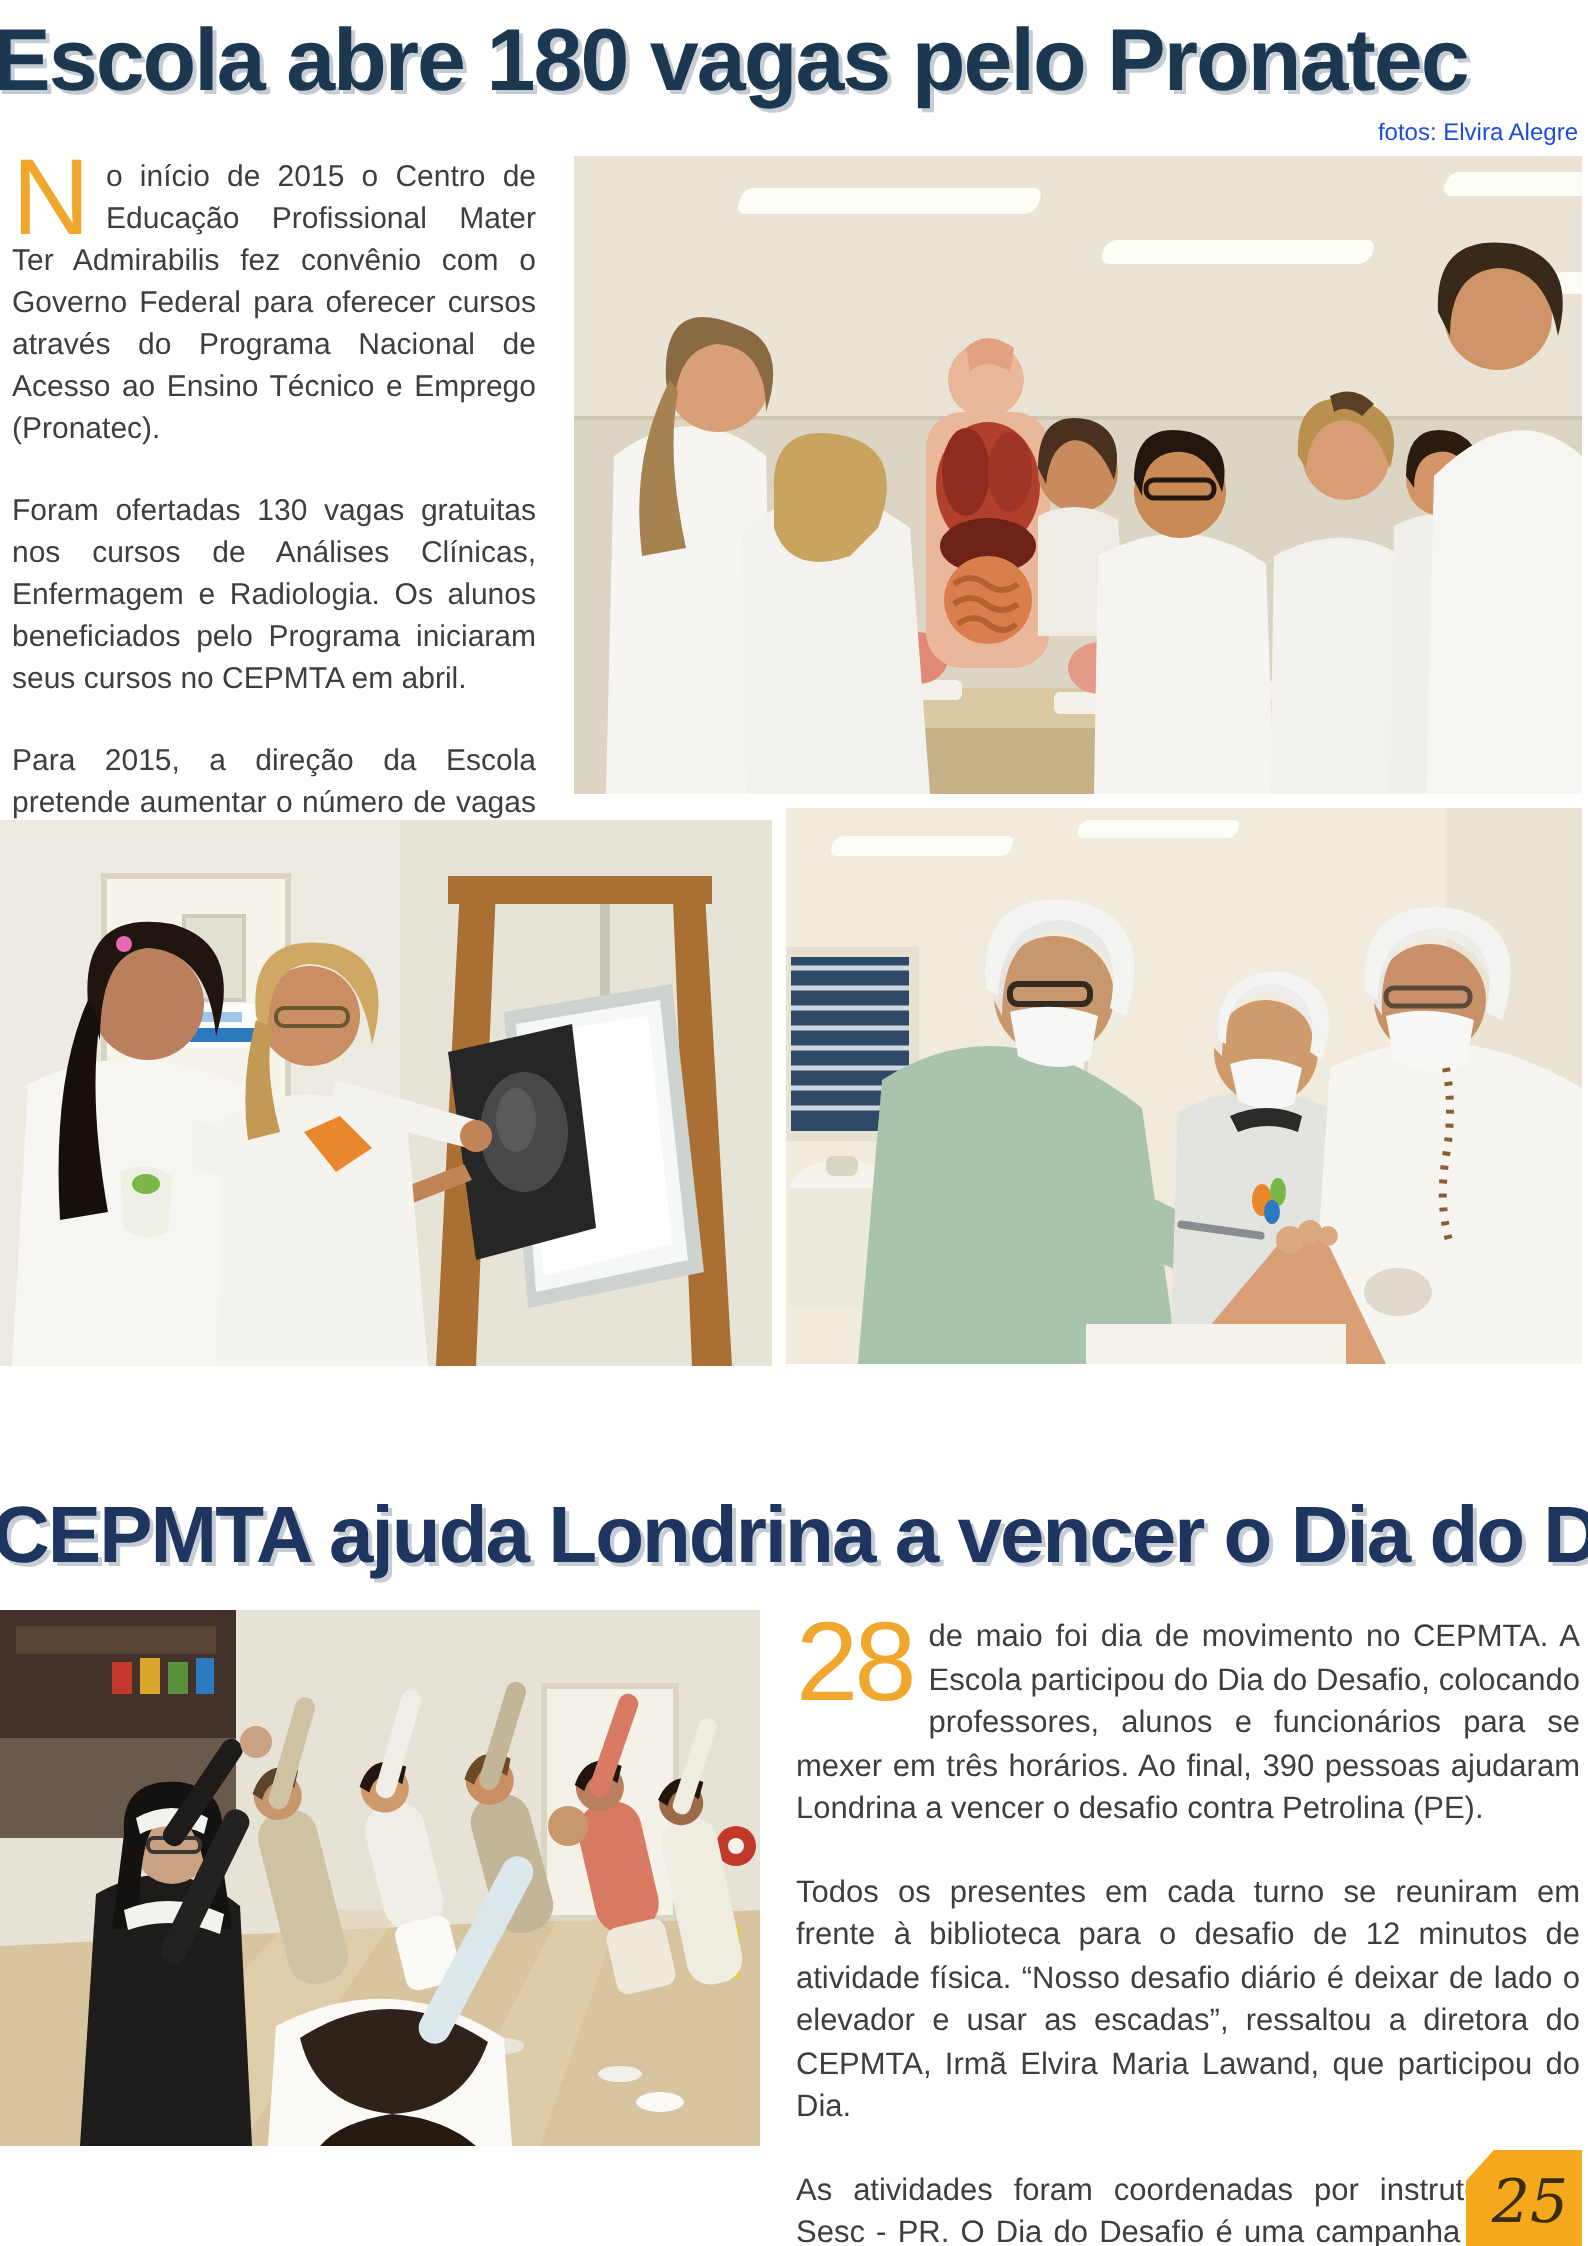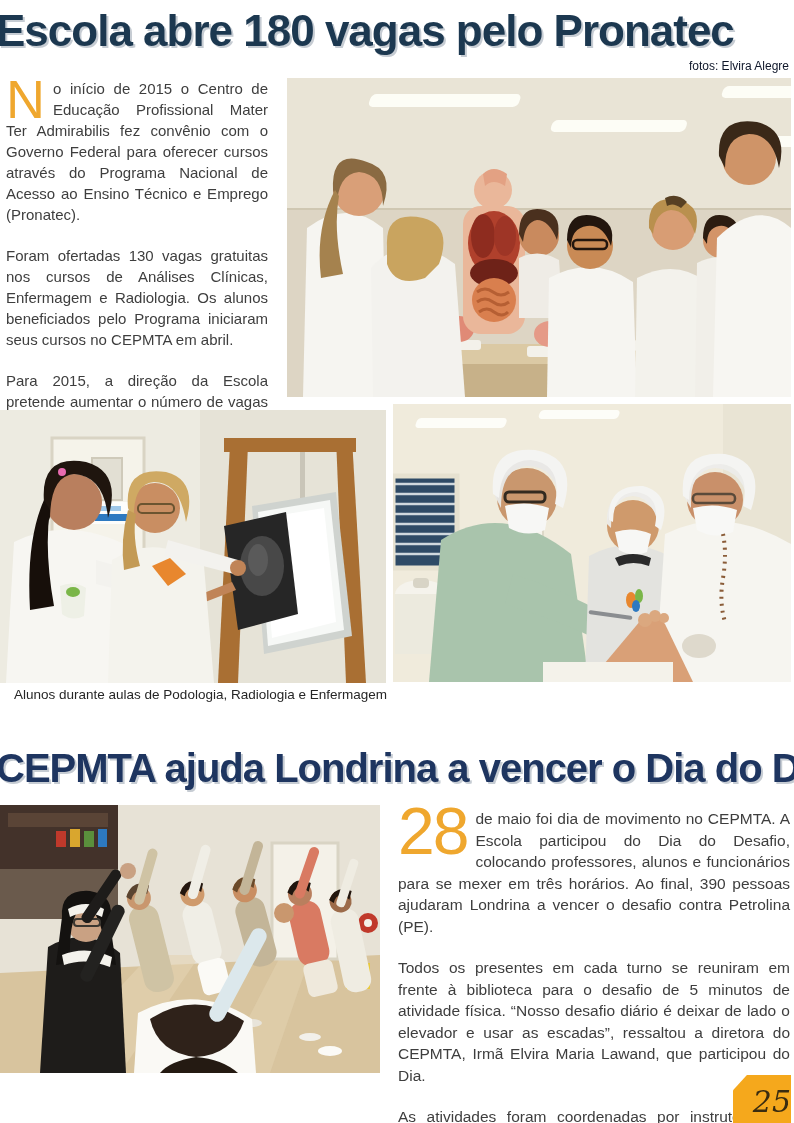--- a/index.html
+++ b/index.html
@@ -14,7 +14,7 @@
   .headline.h1{top:6px;font-size:44px;color:#1c3850;}
   .headline.h2{top:746px;font-size:40px;color:#1e3560;}
   .credit{
-    position:absolute;top:59px;right:5px;font-size:12px;color:#0f172a;
+    position:absolute;top:59px;right:5px;font-size:12px;color:#1d4ed8;
   }
   .col{position:absolute;color:#3e3e3e;font-size:15px;line-height:21px;text-align:justify;}
   .col p{margin:0 0 20px 0;}

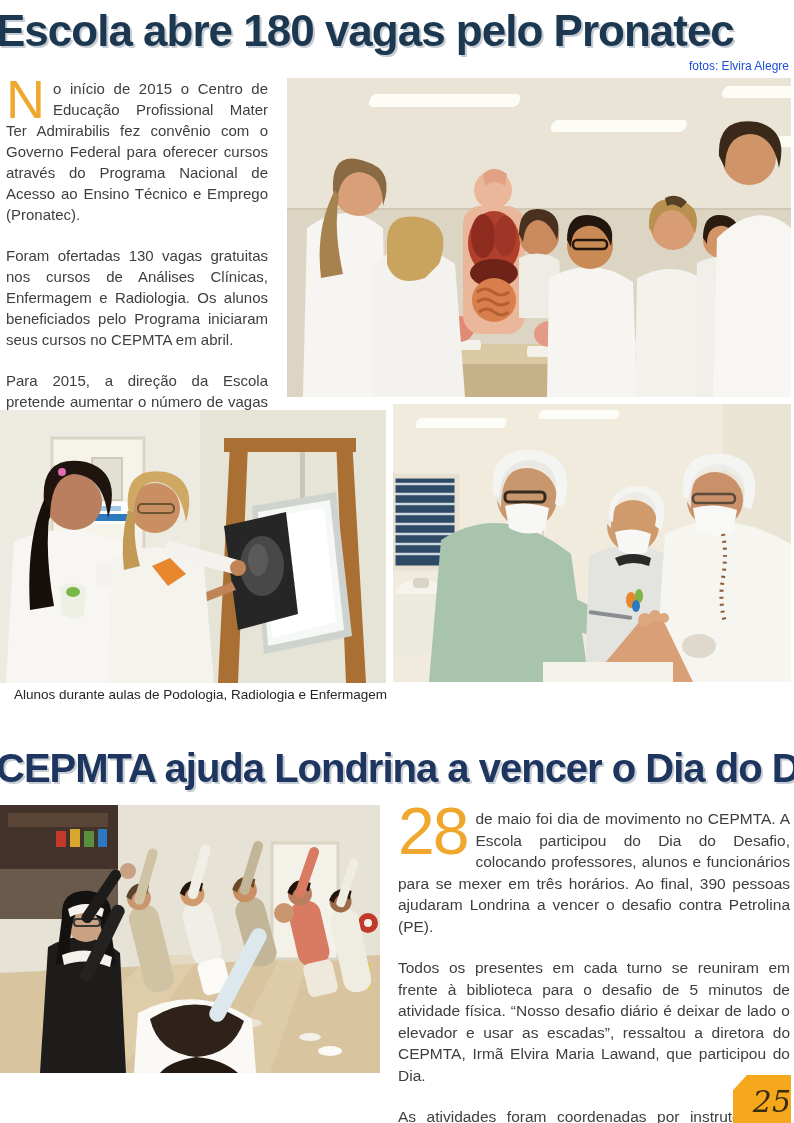--- a/index.html
+++ b/index.html
@@ -258,7 +258,6 @@
     </svg>
   </div>
 
-  <div class="caption">Alunos durante aulas de Podologia, Radiologia e Enfermagem</div>
 
   <div class="headline h2">CEPMTA ajuda Londrina a vencer o Dia do Desafio</div>
 

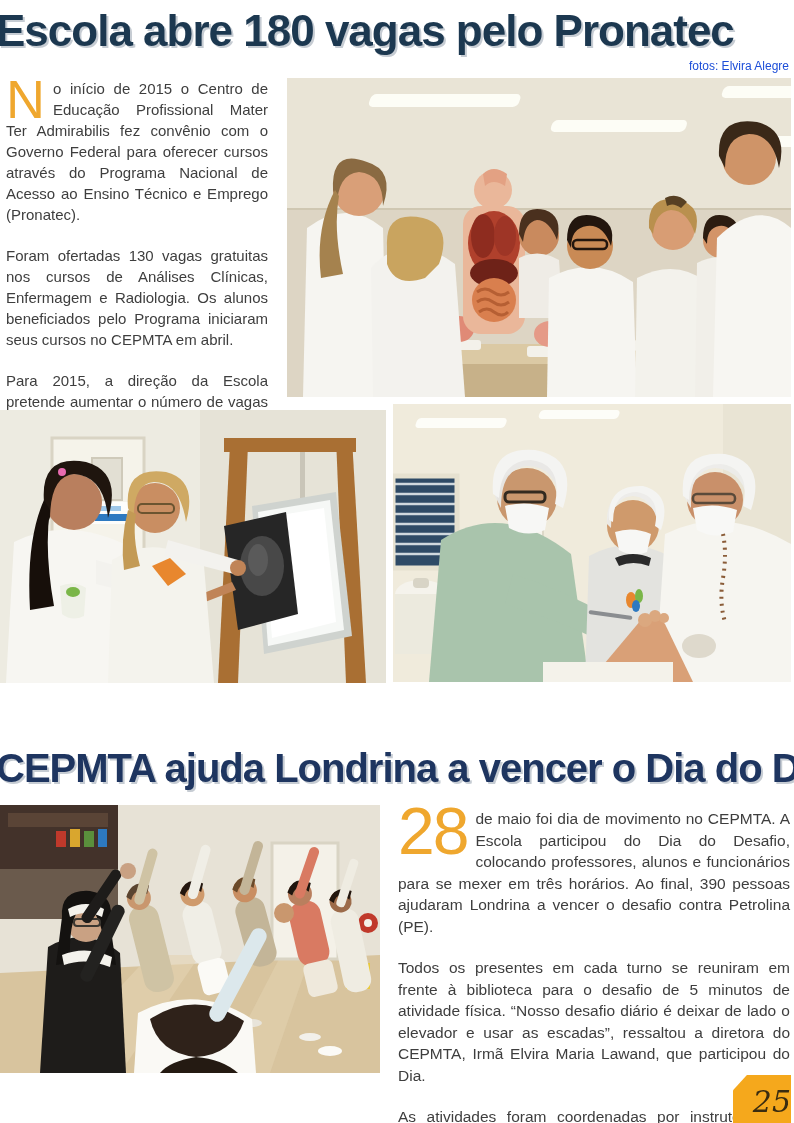--- a/index.html
+++ b/index.html
@@ -24,7 +24,7 @@
     float:left;color:#EFA72E;font-weight:400;padding-right:8px;
   }
   .dropcap.n{font-size:54px;line-height:42px;}
-  .dropcap.d28{font-size:66px;line-height:46px;letter-spacing:-2px;}
+  .dropcap.d28{font-size:56px;line-height:46px;letter-spacing:-2px;}
   .photo{position:absolute;overflow:hidden;background:#ddd;}
   .photo svg{display:block;width:100%;height:100%;}
   .photo1{left:287px;top:78px;width:504px;height:319px;}

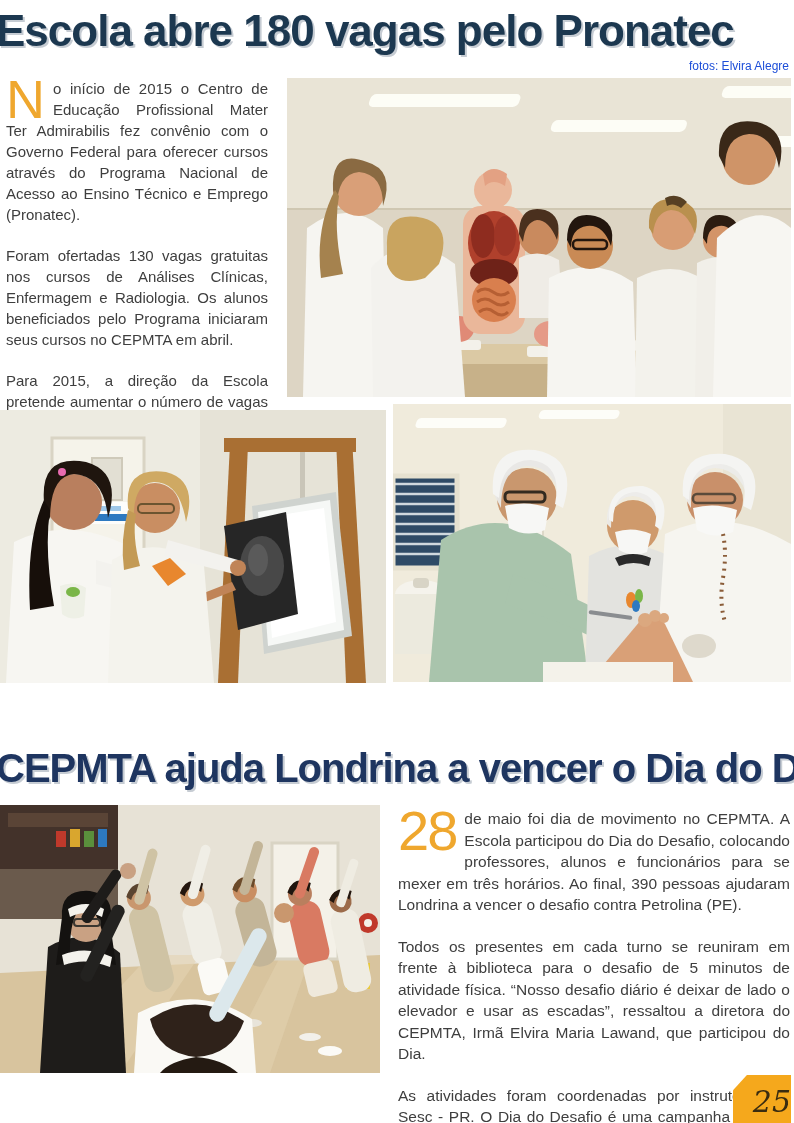--- a/index.html
+++ b/index.html
@@ -350,7 +350,7 @@
 
   <div class="col col2">
     <p><span class="dropcap d28">28</span><span>de maio foi dia de movimento no CEPMTA. A Escola participou do Dia do Desafio, colocando professores, alunos e funcionários para se mexer em três horários. Ao final, 390 pessoas ajudaram Londrina a vencer o desafio contra Petrolina (PE).</span></p>
-    <p>Todos os presentes em cada turno se reuniram em frente à biblioteca para o desafio de 5 minutos de atividade física. “Nosso desafio diário é deixar de lado o elevador e usar as escadas”, ressaltou a diretora do CEPMTA, Irmã Elvira Maria Lawand, que participou do Dia.</p>
+    <p>Todos os presentes em cada turno se reuniram em frente à biblioteca para o desafio de 12 minutos de atividade física. “Nosso desafio diário é deixar de lado o elevador e usar as escadas”, ressaltou a diretora do CEPMTA, Irmã Elvira Maria Lawand, que participou do Dia.</p>
     <p>As atividades foram coordenadas por instrutores do Sesc - PR. O Dia do Desafio é uma campanha mundial de combate ao sedentarismo.</p>
   </div>
 

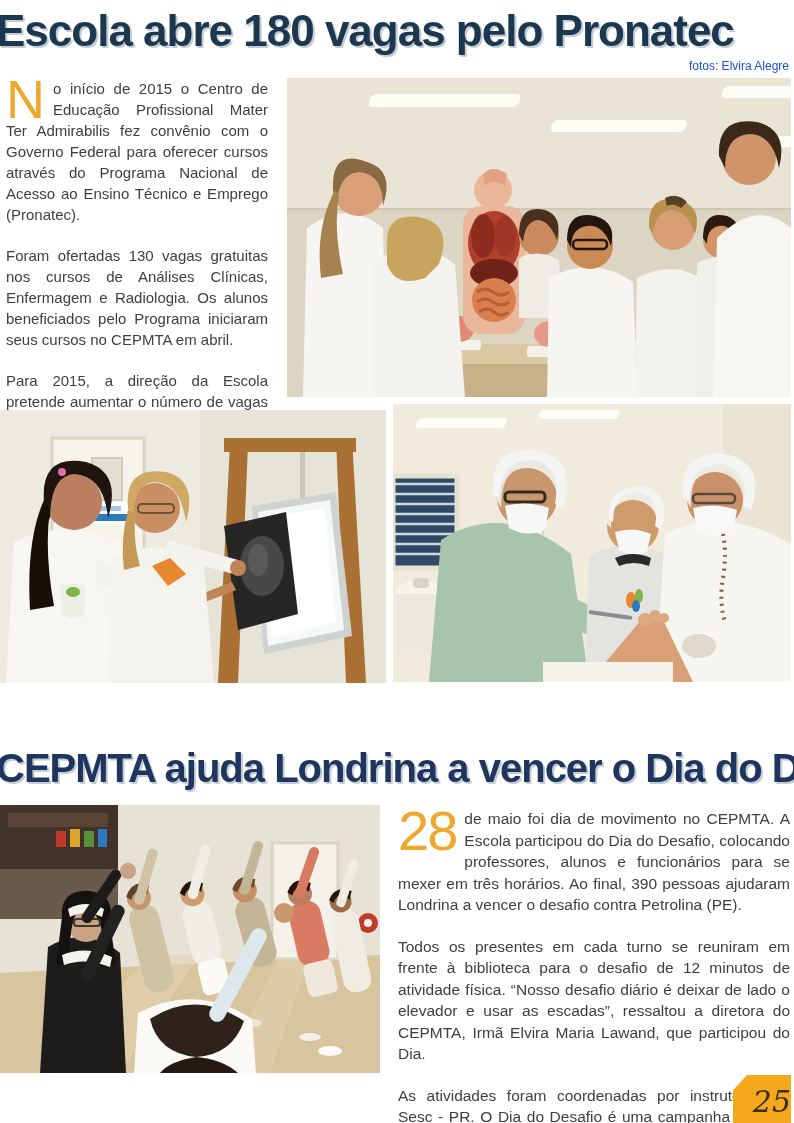--- a/index.html
+++ b/index.html
@@ -38,7 +38,7 @@
     position:absolute;right:3px;bottom:0;width:58px;height:48px;
     background:#F5A81C;
     clip-path:polygon(0 32%,24% 0,100% 0,100% 100%,0 100%);
-    display:flex;align-items:center;justify-content:flex-end;
+    display:flex;align-items:center;justify-content:center;
   }
   .page-tab .num{
     font-family:"DejaVu Serif",serif;font-style:italic;font-size:30px;

